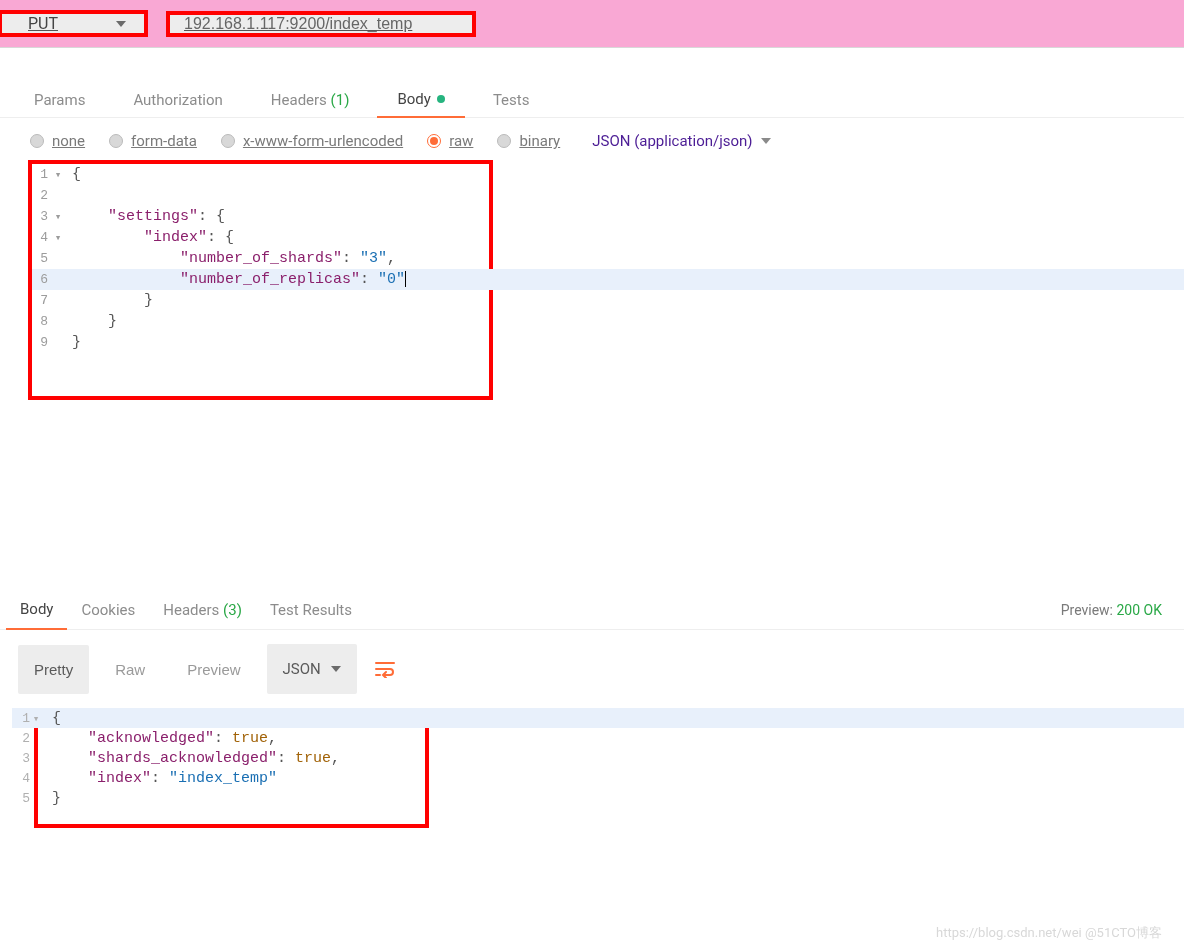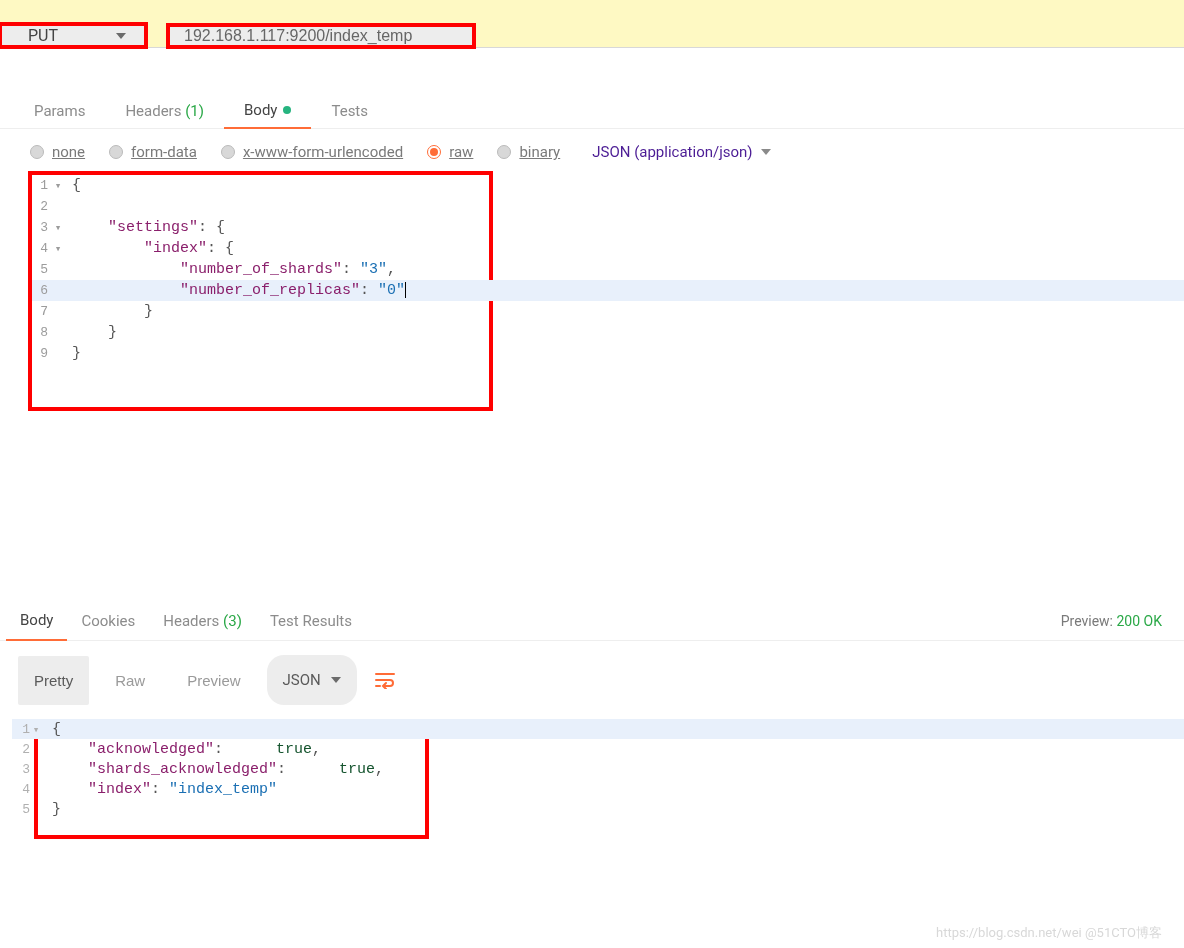--- a/index.html
+++ b/index.html
@@ -4,7 +4,7 @@
 <style>
   * { box-sizing: border-box; margin: 0; padding: 0; }
   body { font-family: -apple-system, BlinkMacSystemFont, "Segoe UI", Roboto, Arial, sans-serif; font-size: 14px; color: #565656; background: #fff; width: 1184px; }
-  .topbar { display: flex; align-items: flex-end; background: #fef9c3; height: 48px; border-bottom: 1px solid #d8d8d8; }
+  .topbar { display: flex; align-items: center; background: #f9a8d4; height: 48px; border-bottom: 1px solid #d8d8d8; text-decoration: underline; }
   .method-select { width: 150px; display: flex; align-items: center; justify-content: space-between; padding: 0 18px 0 26px; border: 4px solid #f00; margin: -2px 0 -2px -2px; background: #ededed; cursor: pointer; }
   .method-select span { color: #444; font-size: 16px; }
   .caret { width: 0; height: 0; border-left: 5px solid transparent; border-right: 5px solid transparent; border-top: 6px solid #6b6b6b; }

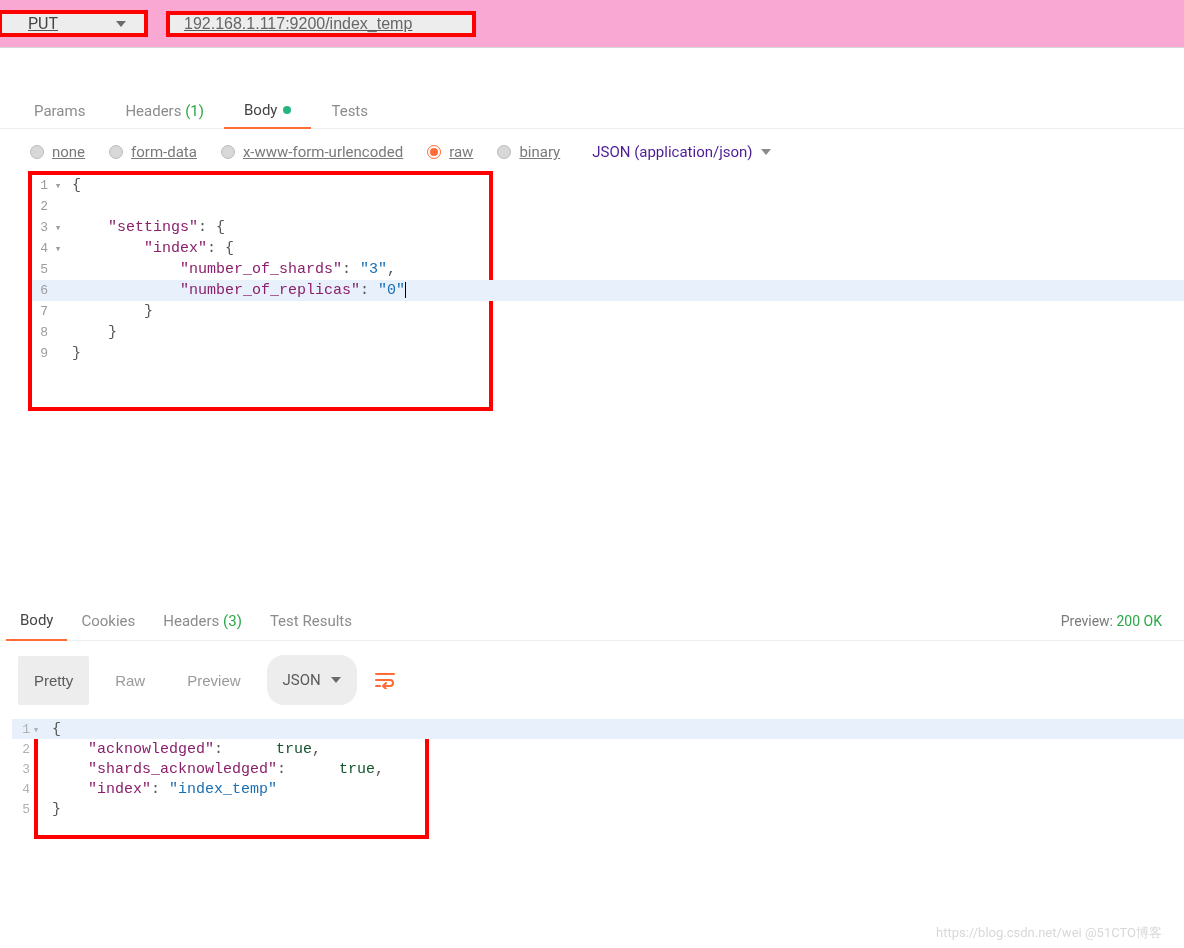--- a/index.html
+++ b/index.html
@@ -11,7 +11,7 @@
   .gap1 { width: 18px; }
   .url-wrap { width: 310px; display: flex; align-items: center; border: 4px solid #f00; margin: -2px 0; background: #ededed; padding: 0 14px; }
   .url-wrap input { border: none; background: transparent; font-size: 16px; color: #666; width: 100%; outline: none; }
-  .reqtabs { display: flex; gap: 0; padding: 0 14px; margin-top: 45px; border-bottom: 1px solid #eee; height: 36px; align-items: center; }
+  .reqtabs { display: flex; gap: 8px; padding: 0 14px; margin-top: 34px; border-bottom: 1px solid #eee; height: 36px; align-items: center; }
   .reqtab { padding: 0 20px; color: #8c8c8c; font-size: 15px; cursor: pointer; height: 36px; display: flex; align-items: center; }
   .reqtab.active { color: #444; border-bottom: 2px solid #ff6c37; }
   .green { color: #2aa847; }

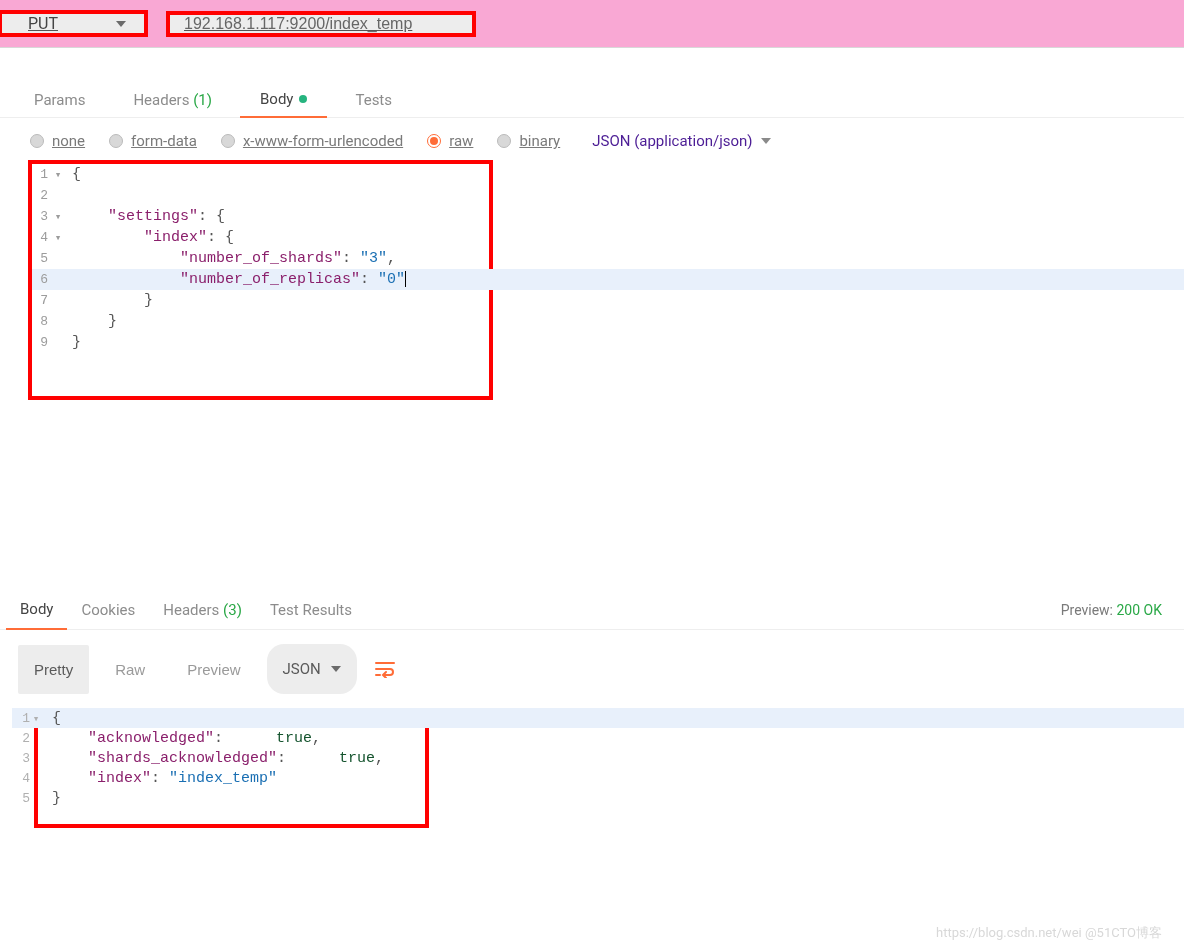--- a/index.html
+++ b/index.html
@@ -72,6 +72,7 @@
 
 <div class="reqtabs">
   <div class="reqtab">Params</div>
+  <div class="reqtab">Authorization</div>
   <div class="reqtab">
     <span>Headers</span>&nbsp;
     <span class="green">(1)</span>

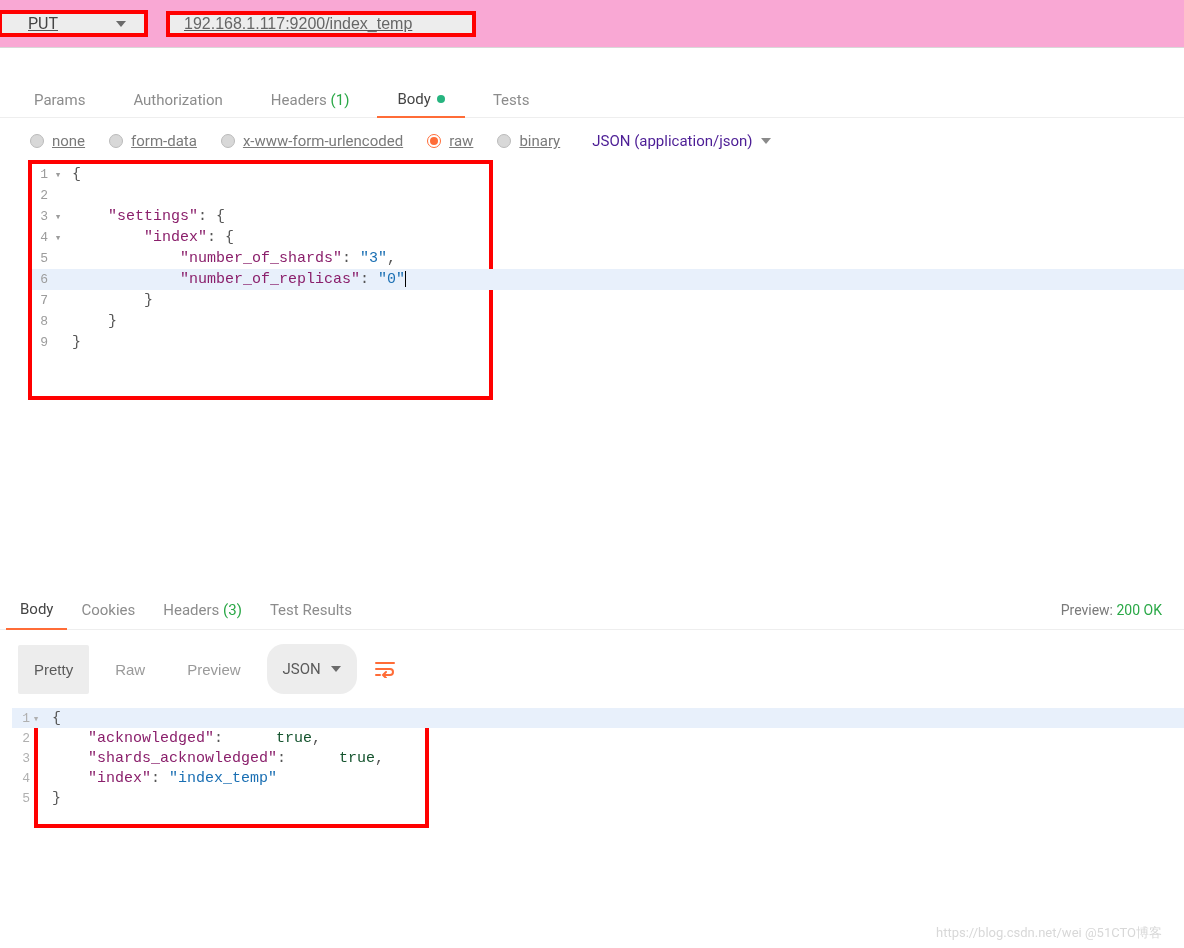--- a/index.html
+++ b/index.html
@@ -42,7 +42,7 @@
   .viewbar { display: flex; align-items: center; gap: 10px; padding: 14px 18px; }
   .btn { background: #ededed; color: #5a5a5a; padding: 16px 16px; font-size: 15px; border-radius: 2px; cursor: pointer; border: none; }
   .btn.ghost { background: transparent; color: #9a9a9a; }
-  .json-dd { display: flex; align-items: center; gap: 10px; border-radius: 17px; }
+  .json-dd { display: flex; align-items: center; gap: 10px; }
   .wrap-icon { width: 36px; height: 36px; display: flex; align-items: center; justify-content: center; background: #fff; cursor: pointer; }
   .wrap-icon svg { stroke: #ff6c37; }
   .respbox { border: 4px solid #f00; margin-left: 34px; width: 395px; height: 120px; position: relative; }

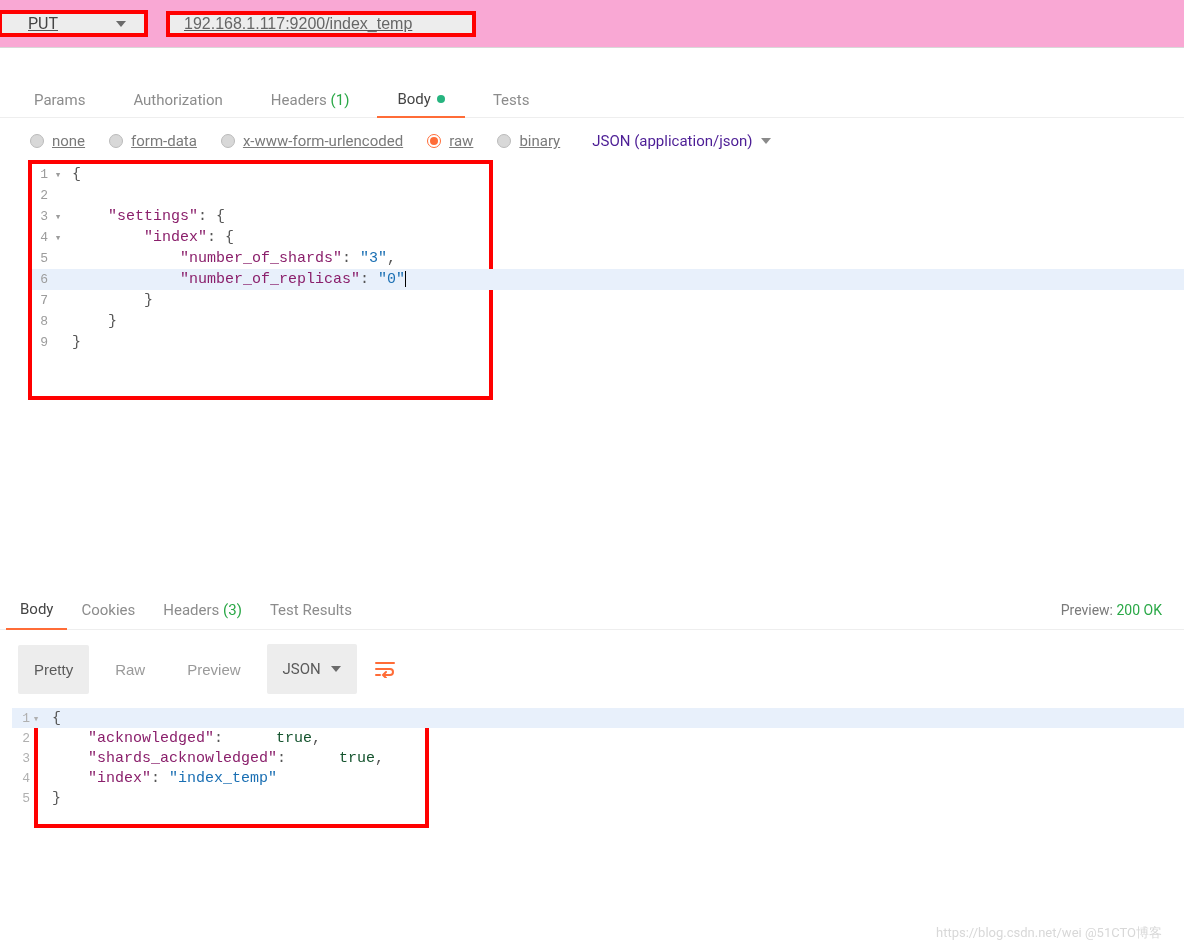--- a/index.html
+++ b/index.html
@@ -31,7 +31,7 @@
   .hl-line { background: #e8f0fb; width: 1156px; }
   .key { color: #8a1f6b; }
   .str { color: #1a6fb3; }
-  .bool { color: #14532d; margin-left: 44px; }
+  .bool { color: #a16207; }
   .cursor { display: inline-block; width: 1px; height: 16px; background: #000; vertical-align: middle; }
   .spacer-mid { height: 190px; }
   .resptabs { display: flex; align-items: center; padding: 0 6px; height: 40px; border-bottom: 1px solid #eee; }

